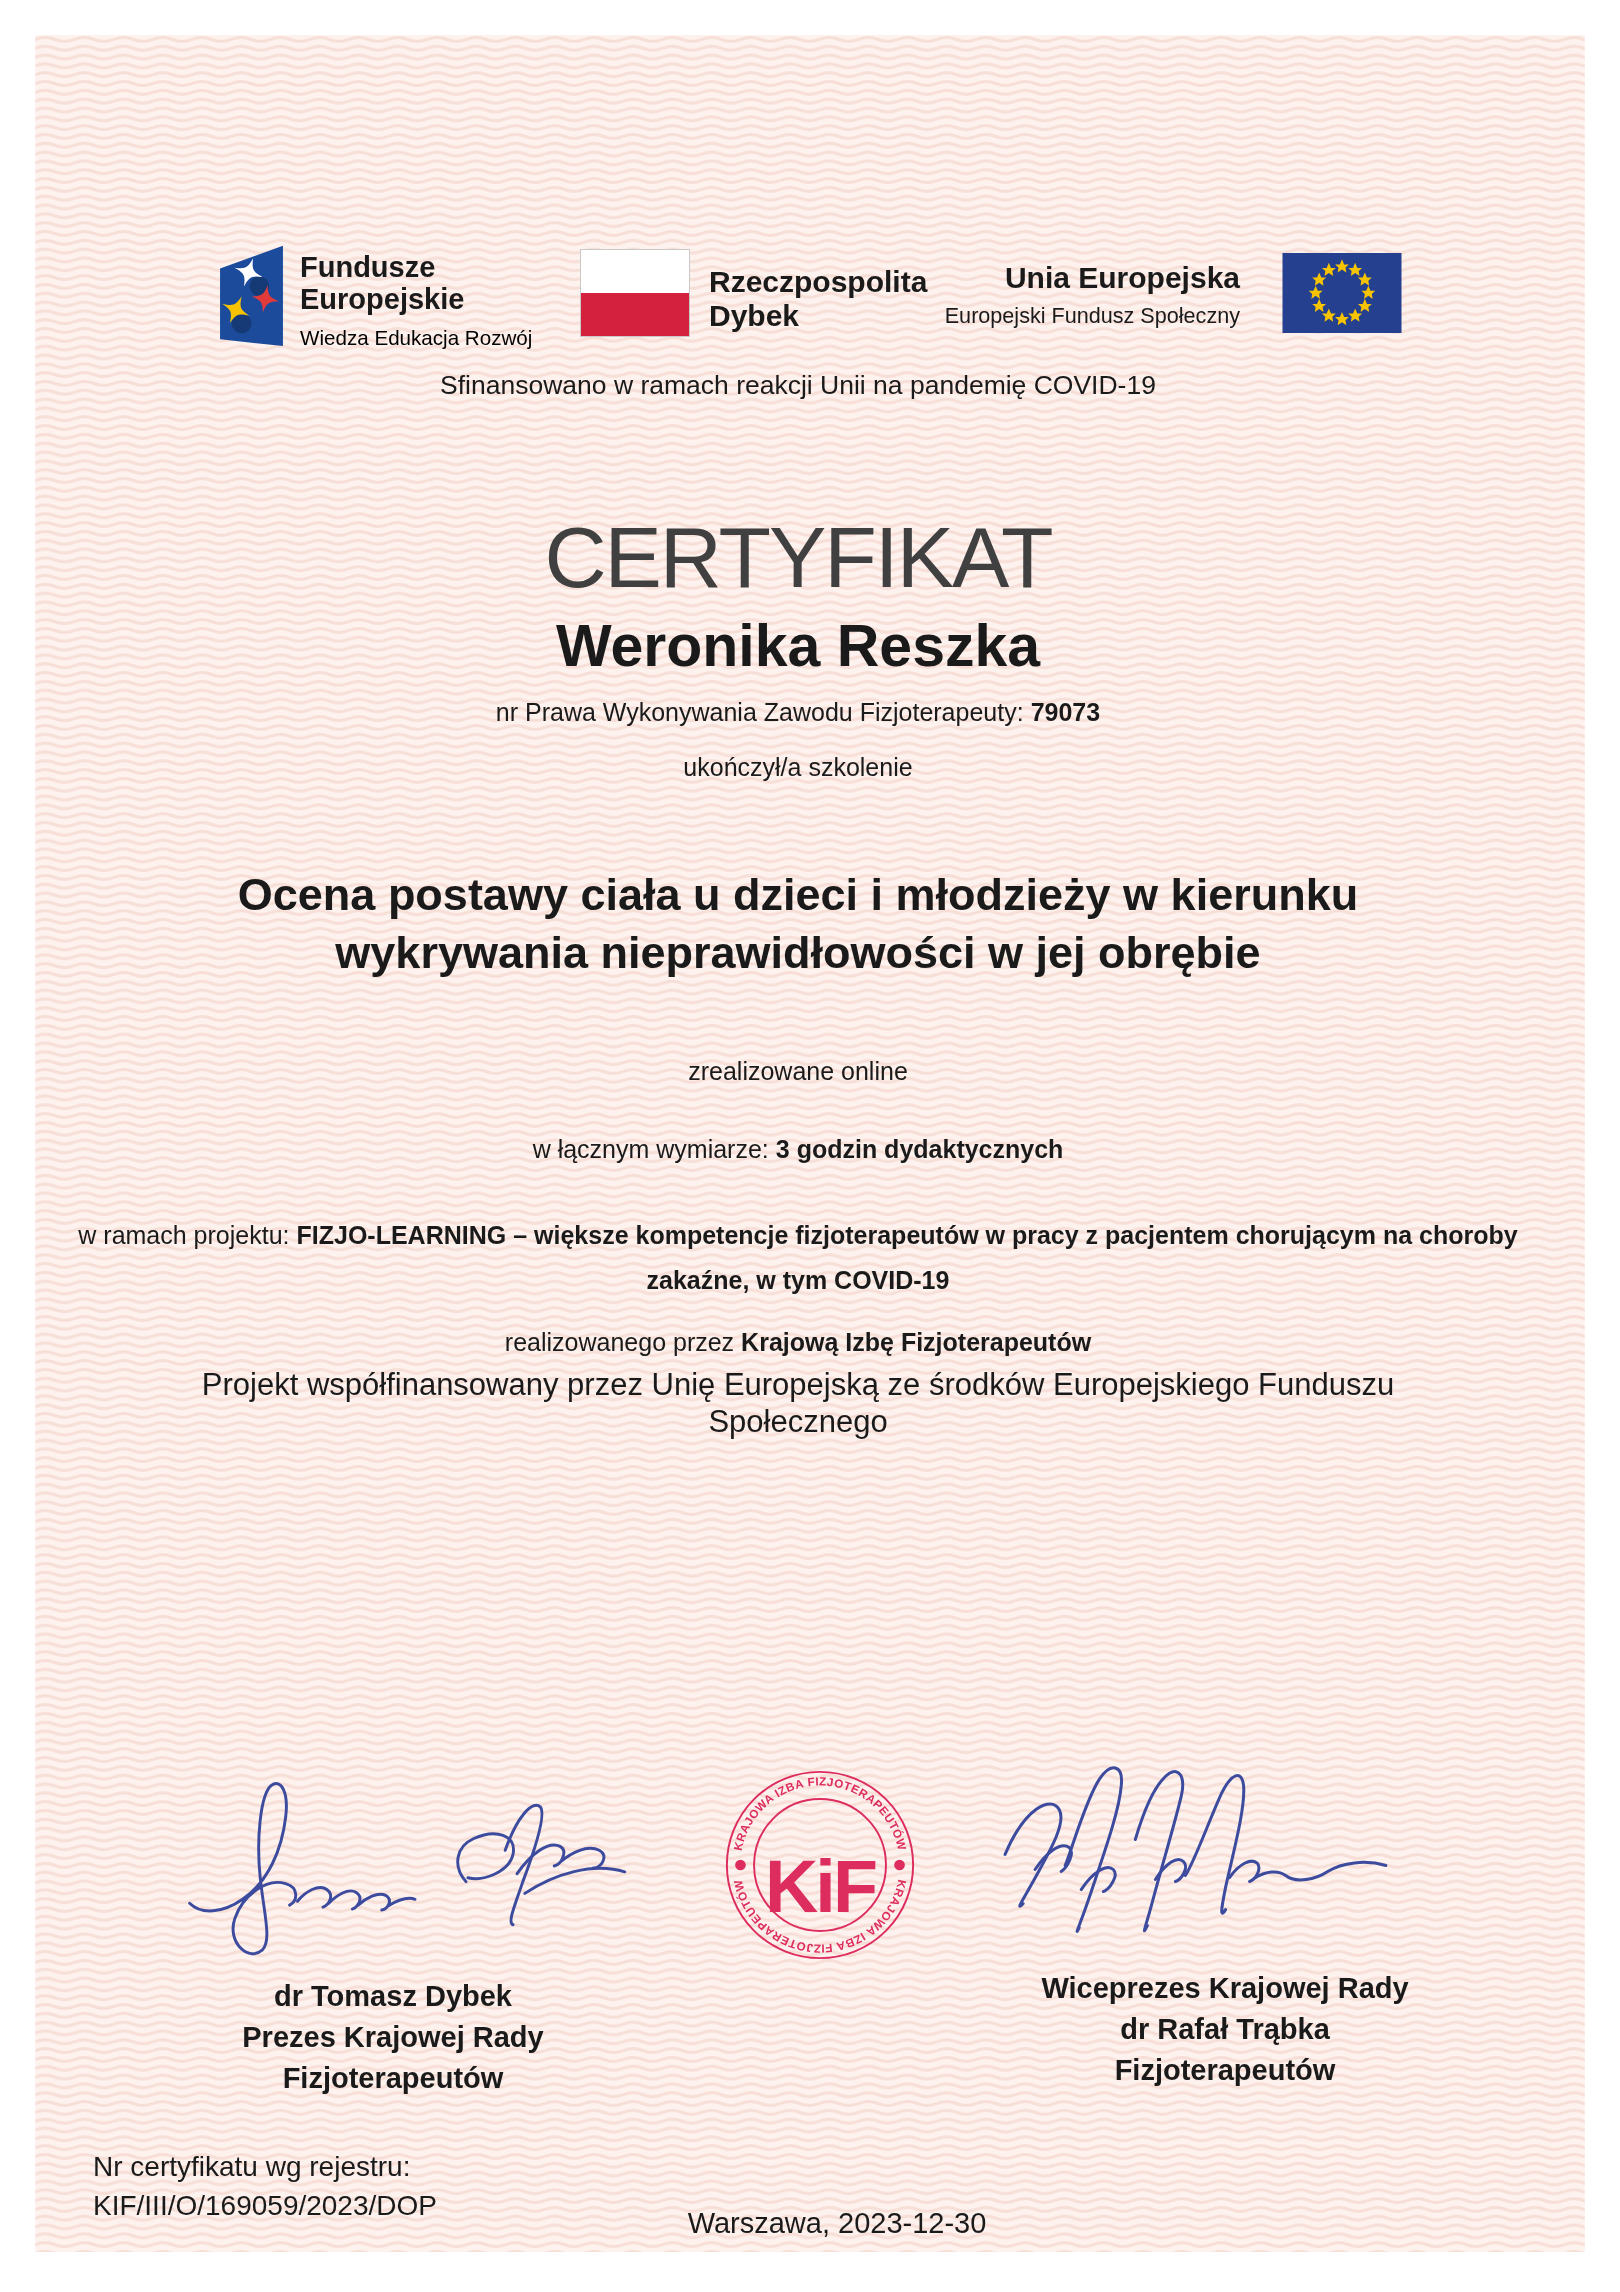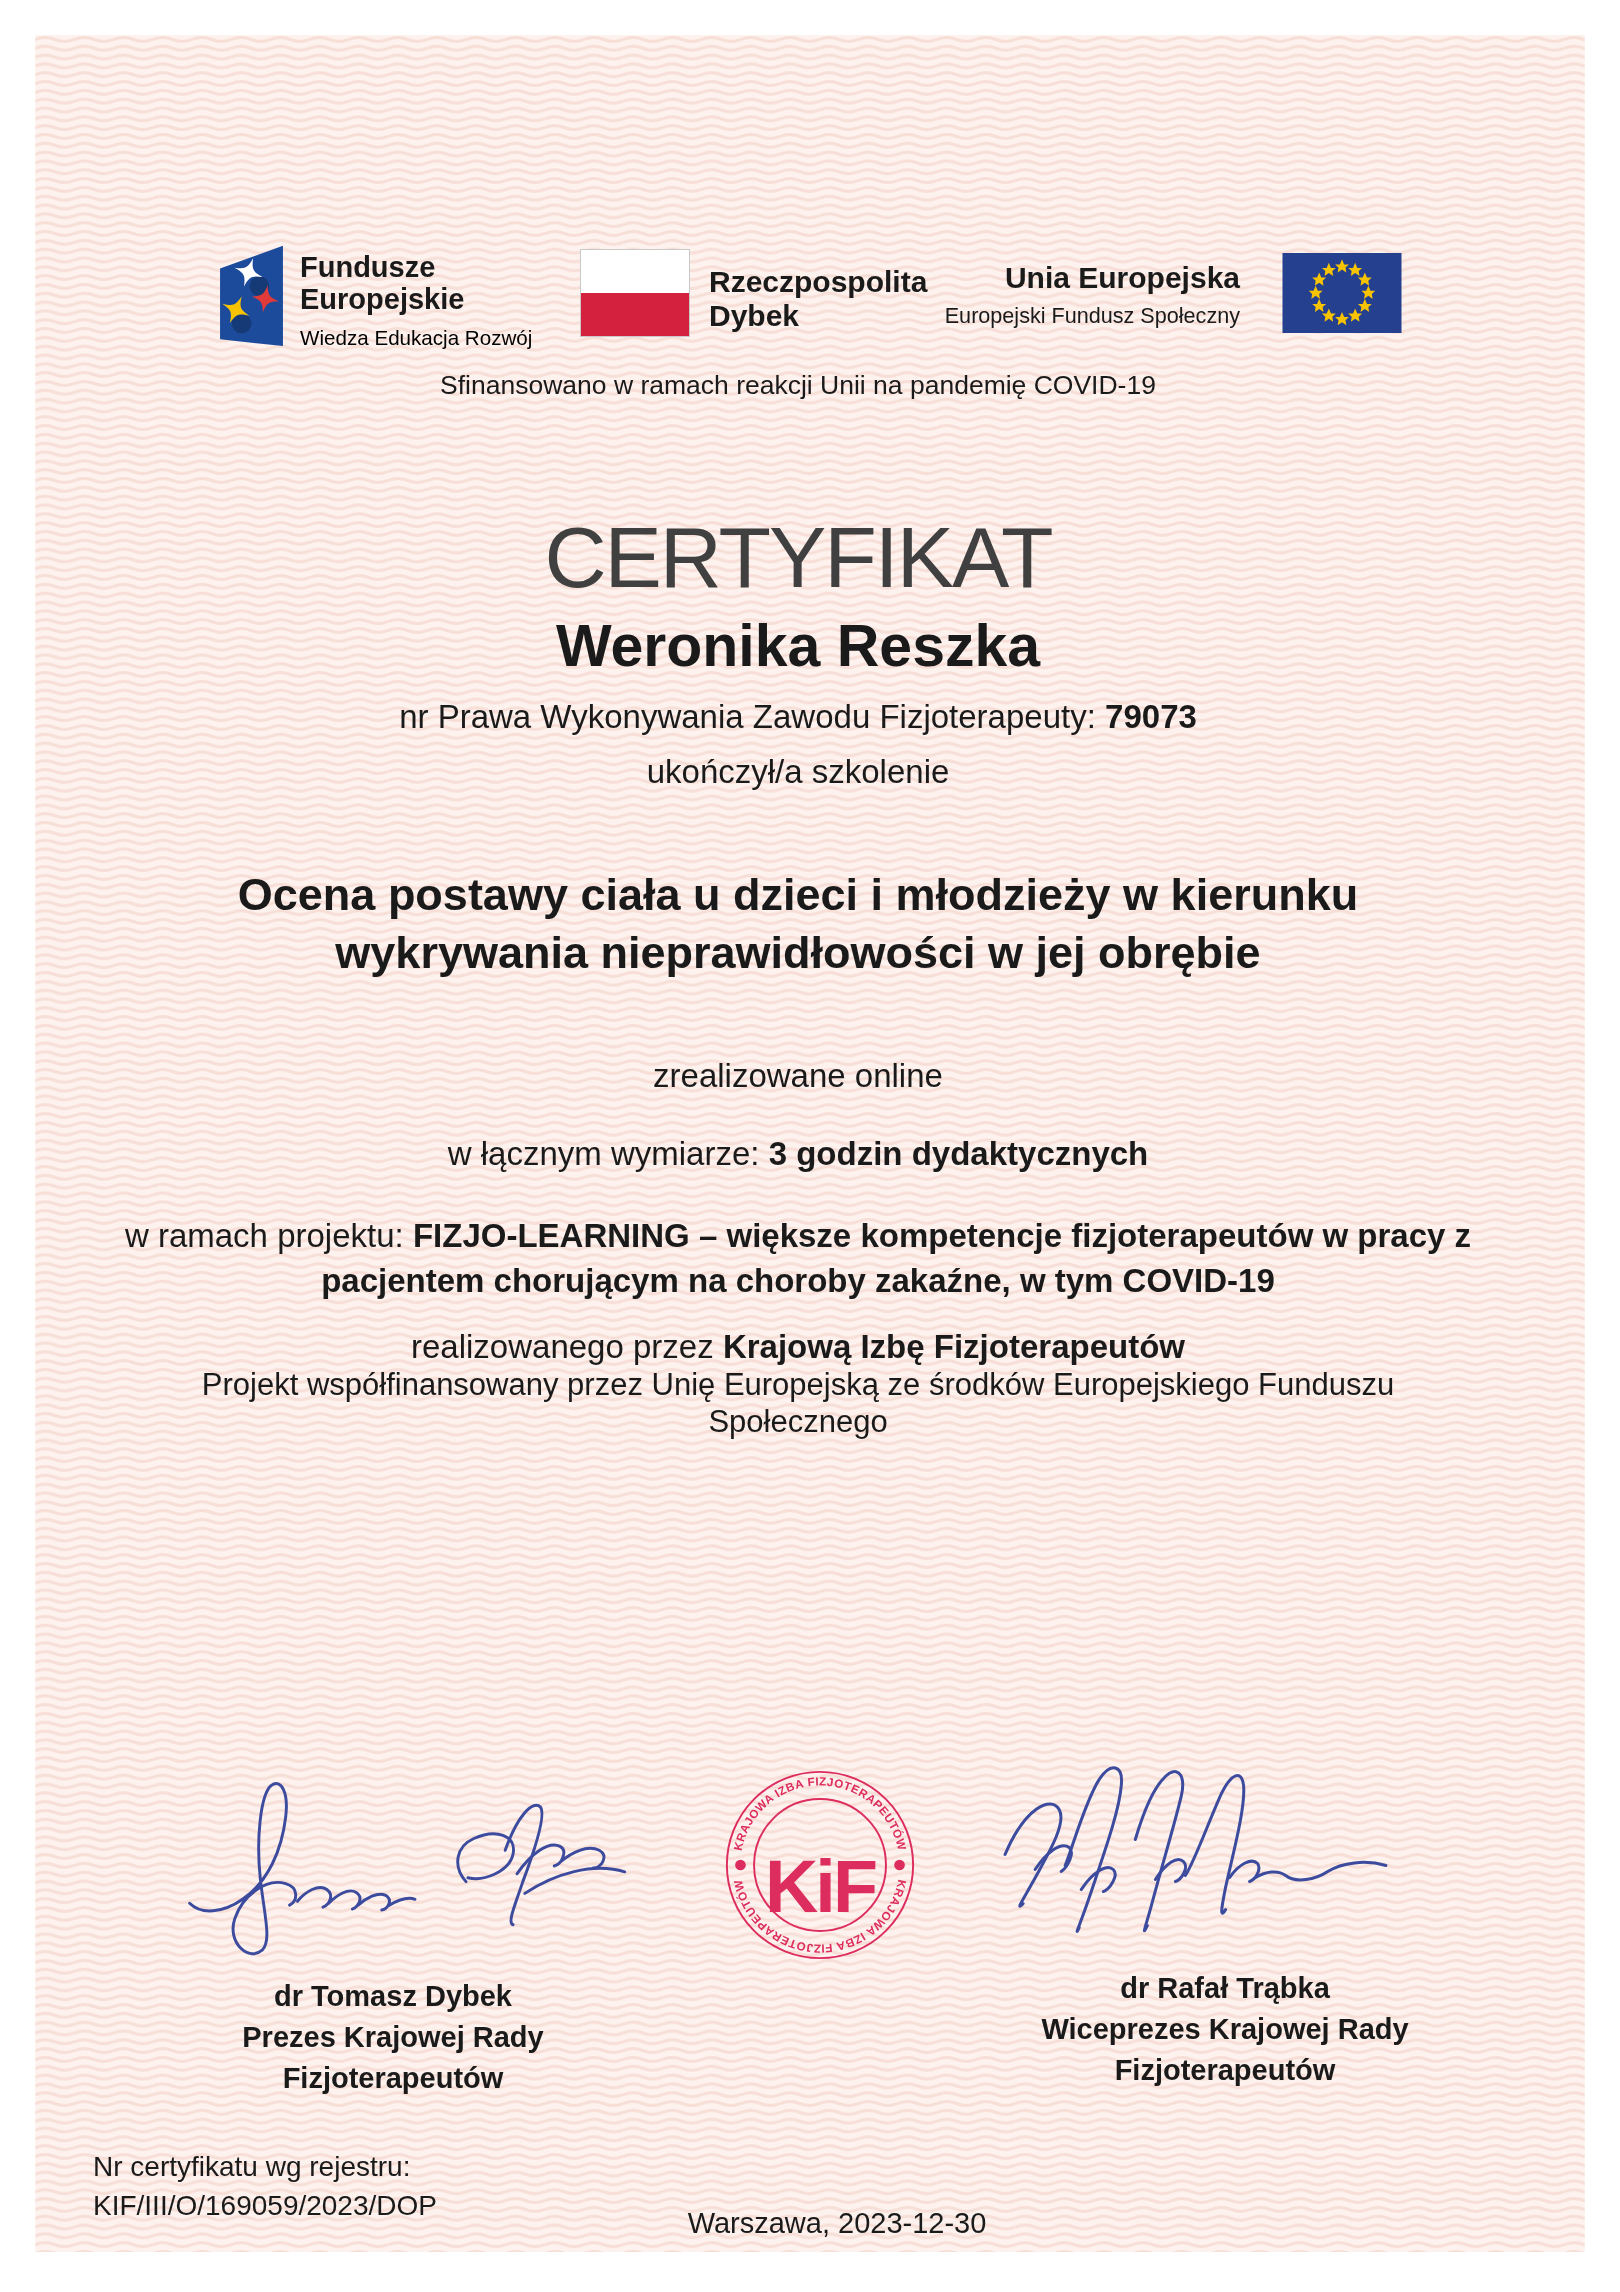--- a/index.html
+++ b/index.html
@@ -23,7 +23,7 @@
   
   .cert-title{top:514px;font-size:86px;letter-spacing:-2px;color:#404040;line-height:1;}
   .recipient{top:612px;font-size:59px;font-weight:bold;}
-  .line34{font-size:33px;}
+  .line34{font-size:25px;}
   .license{top:698px;}
   .completed{top:753px;}
   .course{top:866px;font-size:45px;font-weight:bold;line-height:58px;}

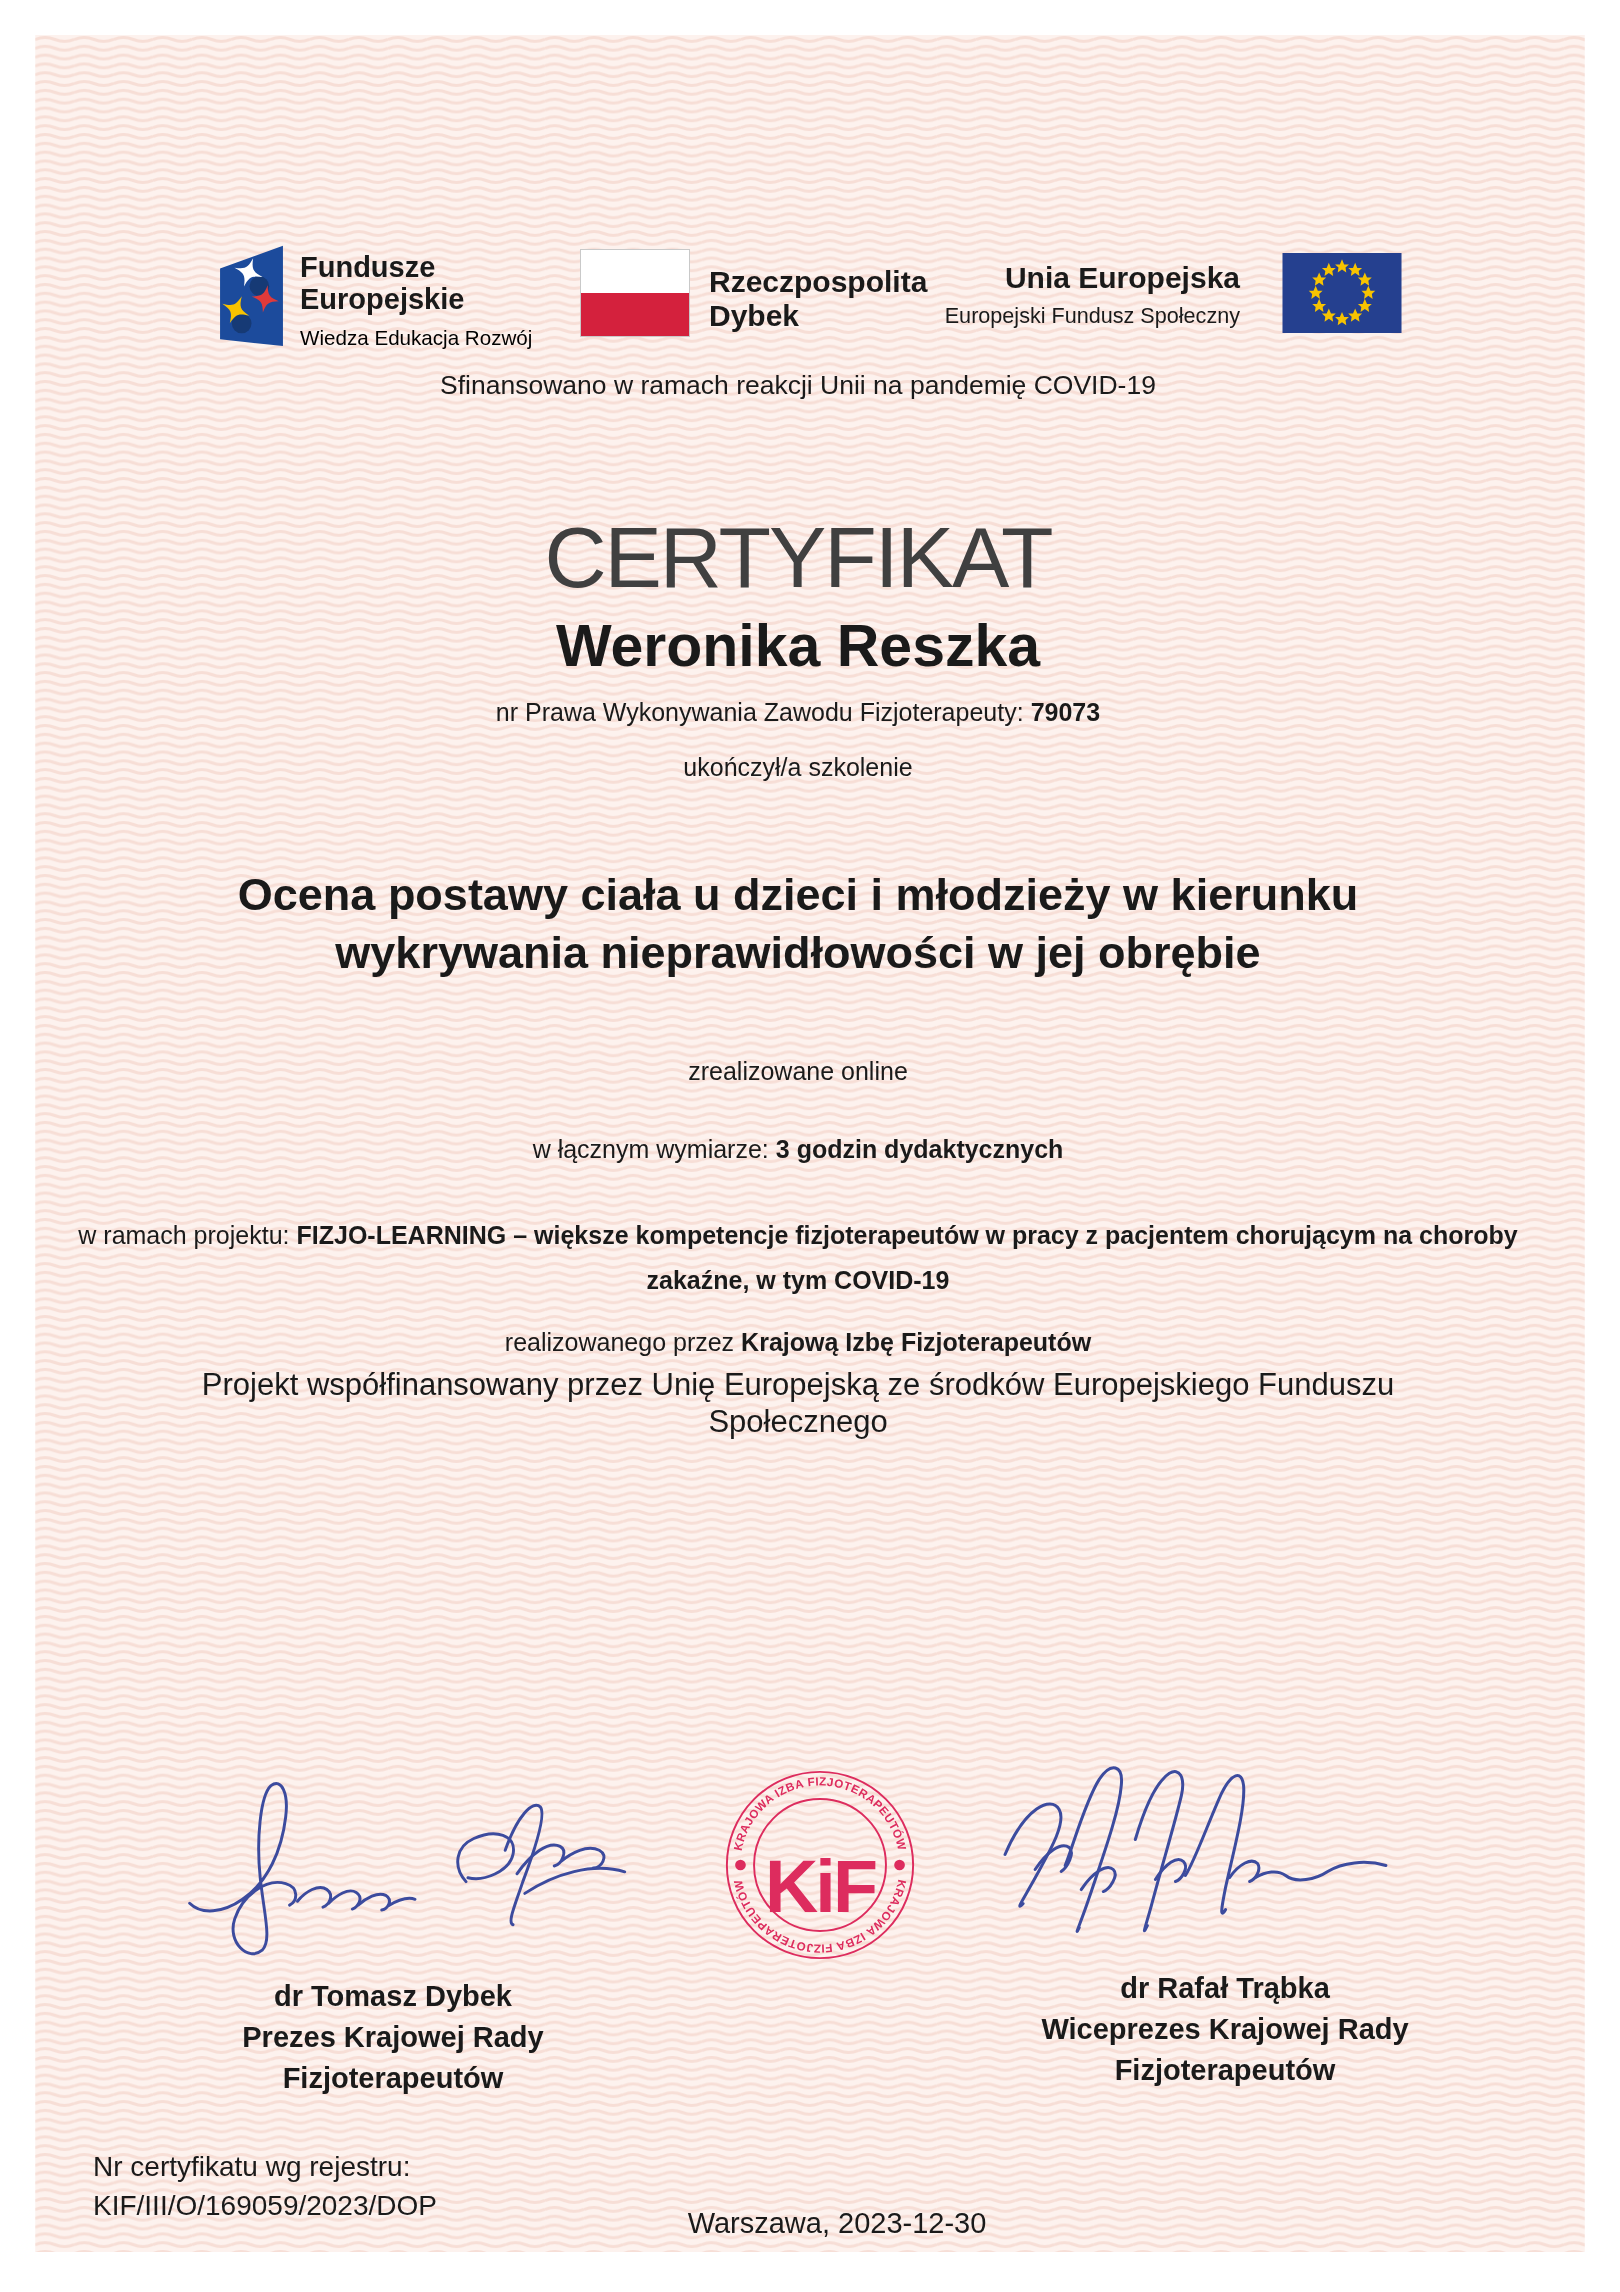--- a/index.html
+++ b/index.html
@@ -203,8 +203,8 @@
   </div>
 
   <div class="abs sig-label sig-label-right">
+    <div>Wiceprezes Krajowej Rady</div>
     <div>dr Rafał Trąbka</div>
-    <div>Wiceprezes Krajowej Rady</div>
     <div>Fizjoterapeutów</div>
   </div>
 

